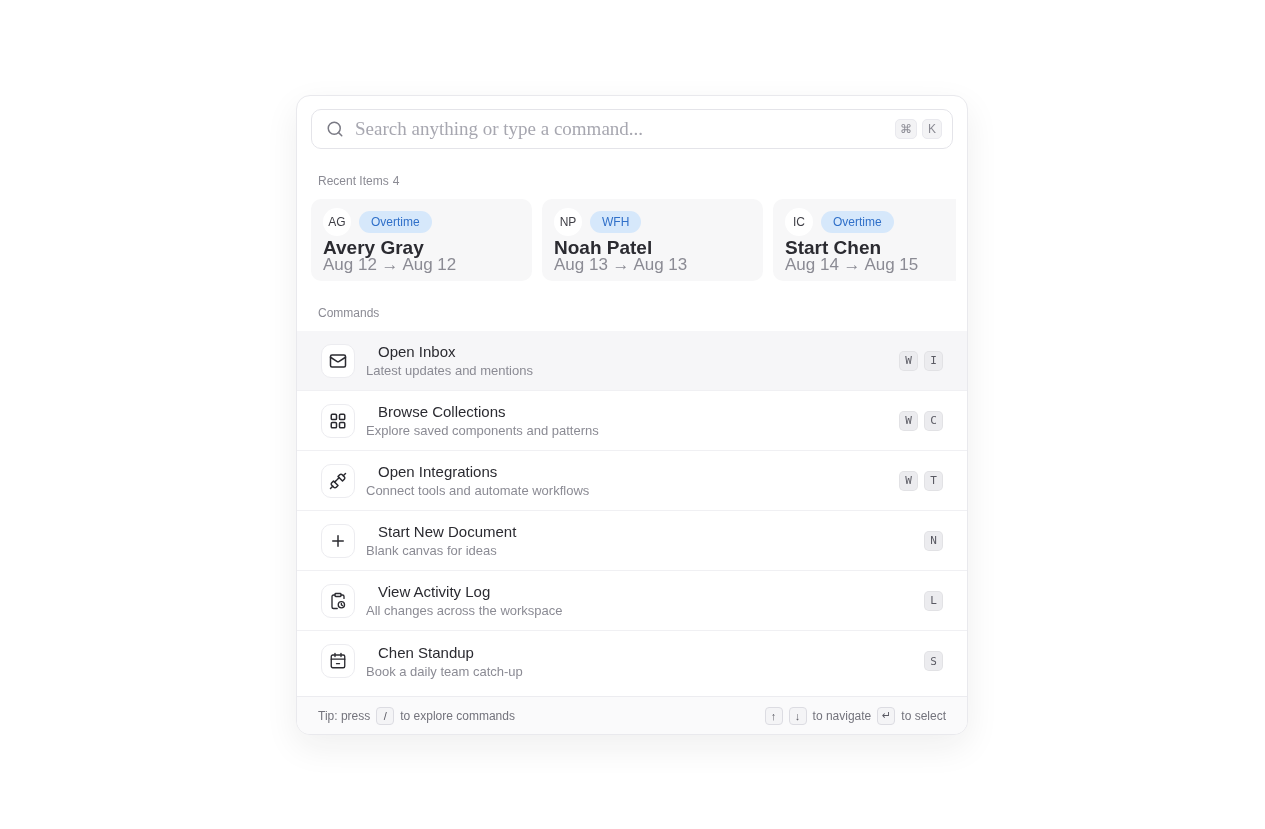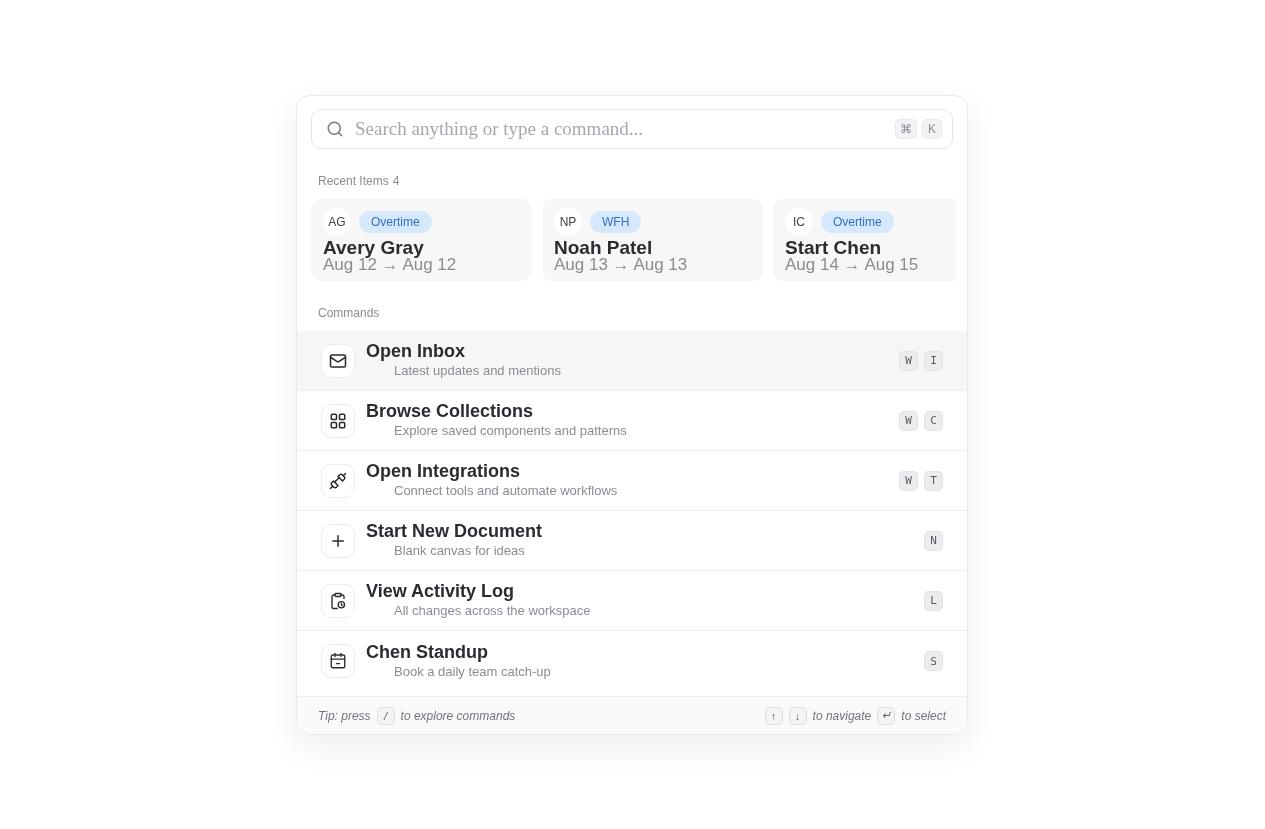--- a/index.html
+++ b/index.html
@@ -98,7 +98,7 @@
   }
   .icon-box svg { width: 18px; height: 18px; }
   .cmd-text { display: flex; flex-direction: column; }
-  .cmd-title { font-size: 18px; line-height: 19px; font-weight: 700; color: #2b2b31; }
+  .cmd-title { font-size: 15px; line-height: 19px; font-weight: 400; color: #2b2b31; margin-left: 12px; }
   .cmd-sub { font-size: 13px; line-height: 17px; margin-top: 1px; color: #8b8b94; margin-left: 28px; }
   .cmd-keys { margin-left: auto; display: flex; gap: 6px; }
   .key {

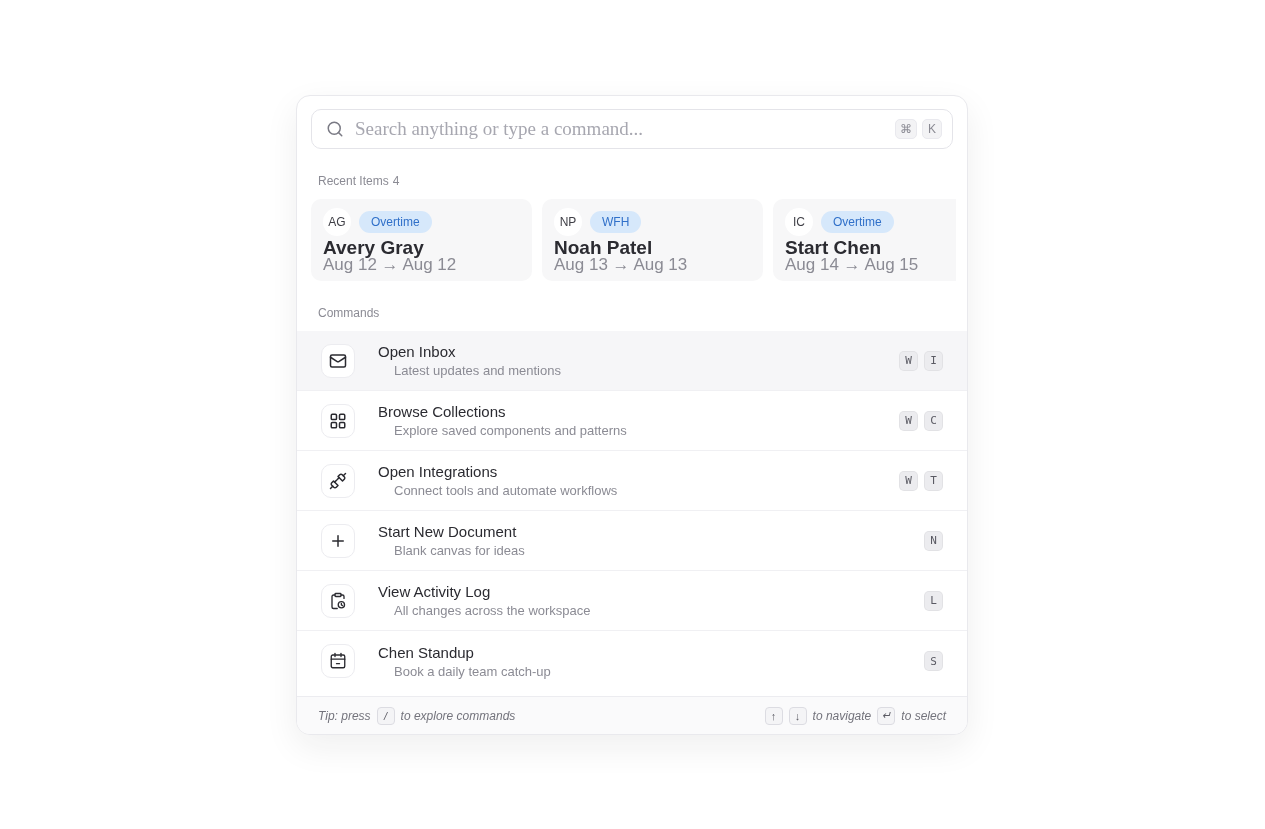--- a/index.html
+++ b/index.html
@@ -99,7 +99,7 @@
   .icon-box svg { width: 18px; height: 18px; }
   .cmd-text { display: flex; flex-direction: column; }
   .cmd-title { font-size: 15px; line-height: 19px; font-weight: 400; color: #2b2b31; margin-left: 12px; }
-  .cmd-sub { font-size: 13px; line-height: 17px; margin-top: 1px; color: #8b8b94; margin-left: 28px; }
+  .cmd-sub { font-size: 13px; line-height: 17px; margin-top: 1px; color: #8b8b94; }
   .cmd-keys { margin-left: auto; display: flex; gap: 6px; }
   .key {
     display: inline-flex; align-items: center; justify-content: center;

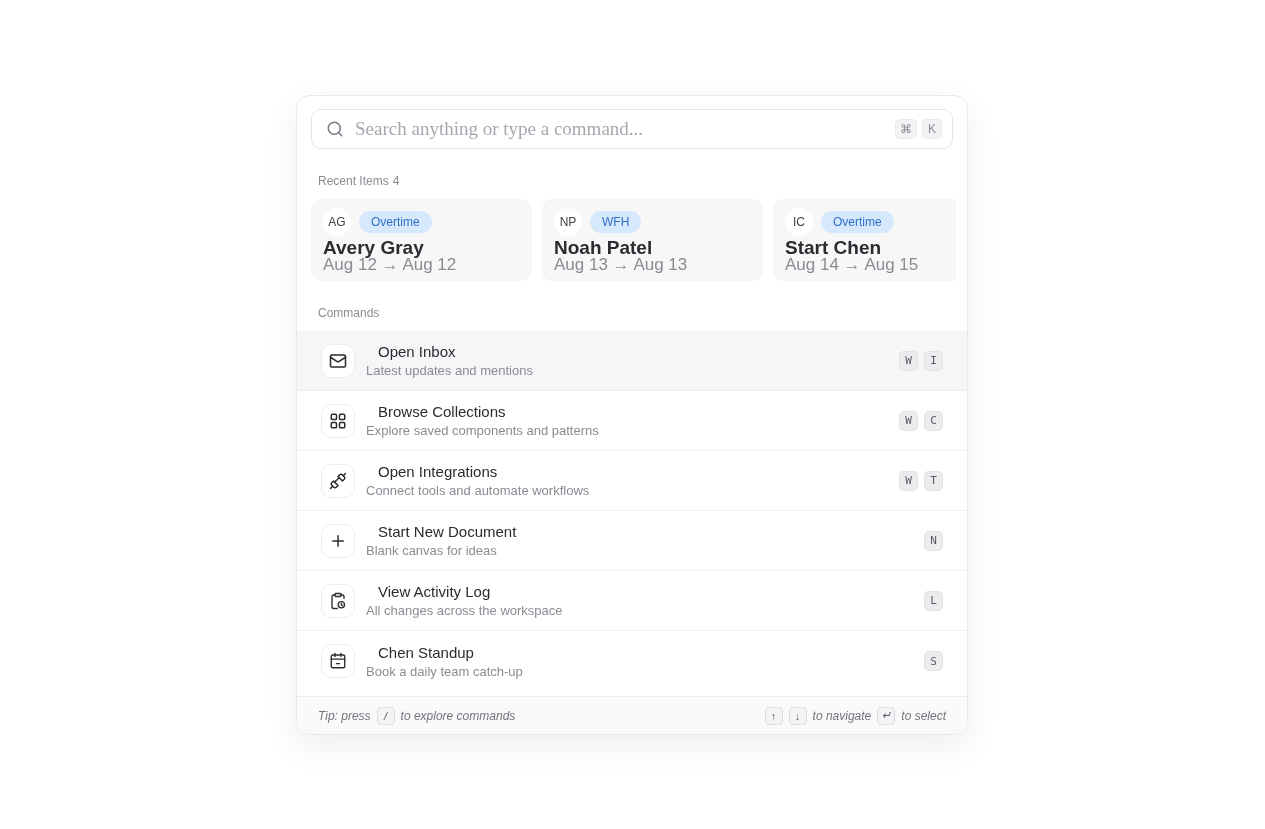--- a/index.html
+++ b/index.html
@@ -117,7 +117,7 @@
     background: #fafafb; border-top: 1px solid #ececf0;
     display: flex; justify-content: space-between;
     padding: 0 21px;
-    font-size: 12px; color: #73737c; font-style: italic;
+    font-size: 12px; color: #73737c;
   }
   .footer .group { display: flex; align-items: center; gap: 6px; }
   .fkey {

